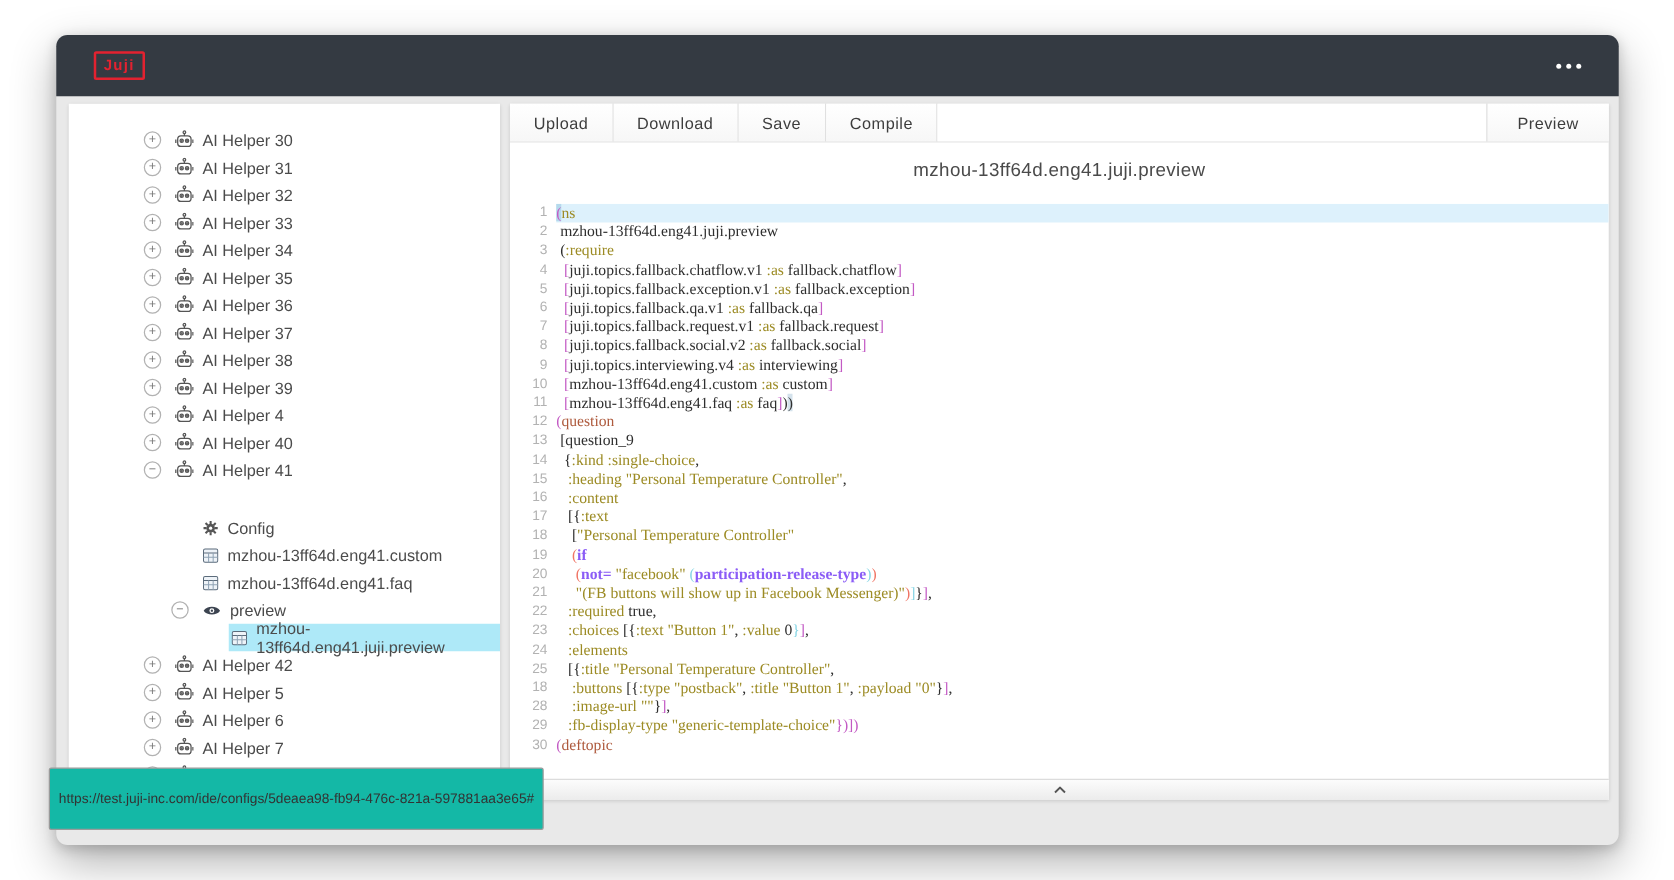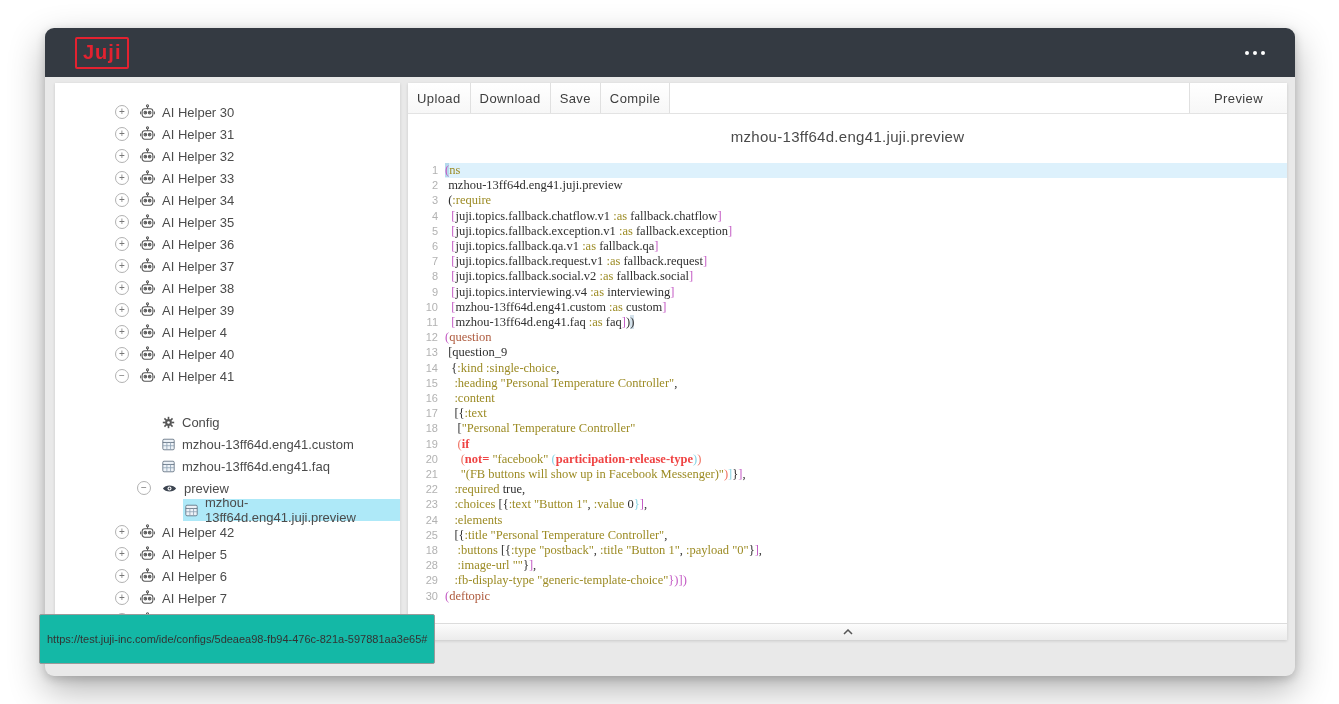--- a/index.html
+++ b/index.html
@@ -11,7 +11,7 @@
   
   .topbar{height:49px;background:#343a42;border-radius:9px 9px 0 0;display:flex;align-items:center;
           justify-content:space-between;padding:0 30px;box-sizing:border-box;}
-  .logo{color:#e32230;border:2px solid #e32230;border-radius:2px;font-size:20px;font-weight:bold;
+  .logo{color:#e32230;border:2px solid #e32230;border-radius:2px;font-size:12px;font-weight:bold;
         letter-spacing:1px;padding:2px 6px 3px;font-family:"Liberation Sans",sans-serif;}
   .dots{display:flex;gap:4px;cursor:pointer;}
   .dots i{width:4px;height:4px;background:#fff;border-radius:50%;display:block;}

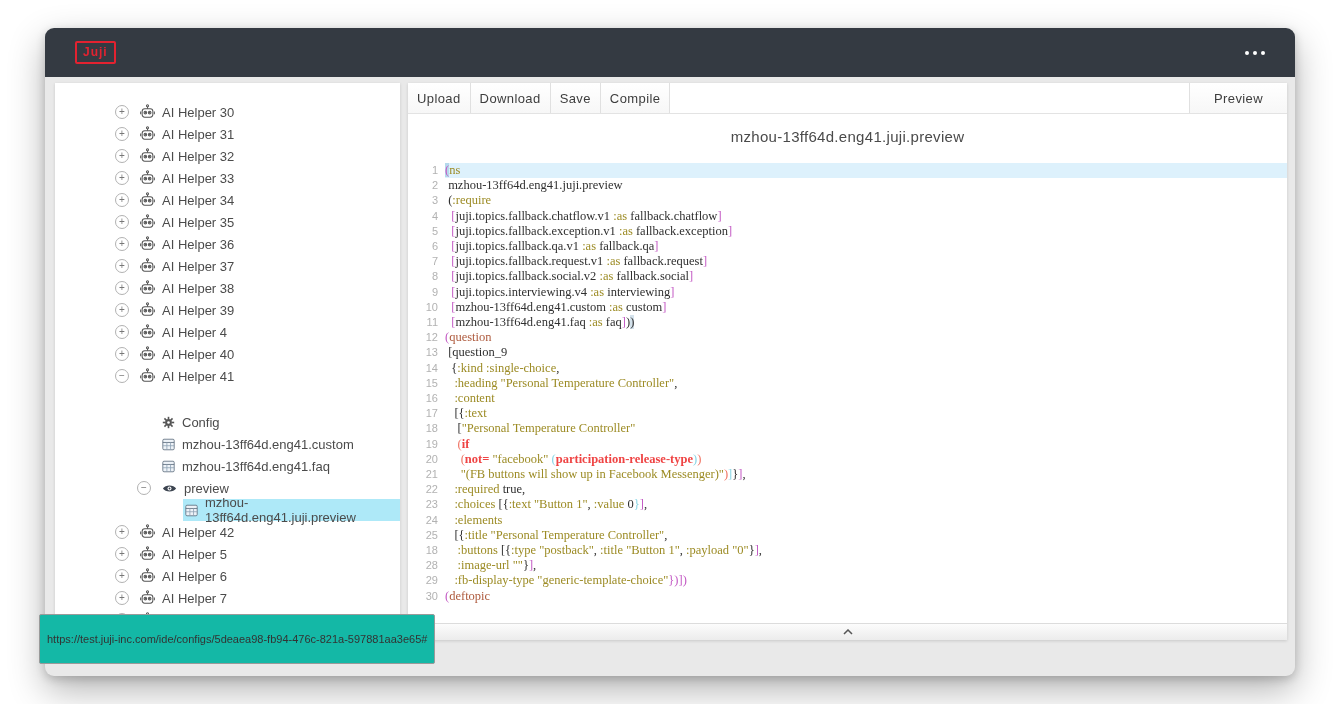--- a/index.html
+++ b/index.html
@@ -32,7 +32,7 @@
   .editor{position:absolute;left:363px;top:55px;width:879px;height:557px;background:#fff;
           box-shadow:0 1px 3px rgba(0,0,0,.14);}
   .toolbar{height:30px;display:flex;border-bottom:1px solid #e3e3e3;}
-  .tbtn{padding:0 9px;display:flex;align-items:center;font-size:13px;color:#3d3d3d;
+  .tbtn{padding:0 19px;display:flex;align-items:center;font-size:13px;color:#3d3d3d;
         border-right:1px solid #e0e0e0;background:linear-gradient(#fff,#f7f7f7);cursor:pointer;letter-spacing:.4px;}
   .tspacer{flex:1;background:#fff;}
   .tbtn.right{border-right:none;border-left:1px solid #e0e0e0;padding:0 24px;}

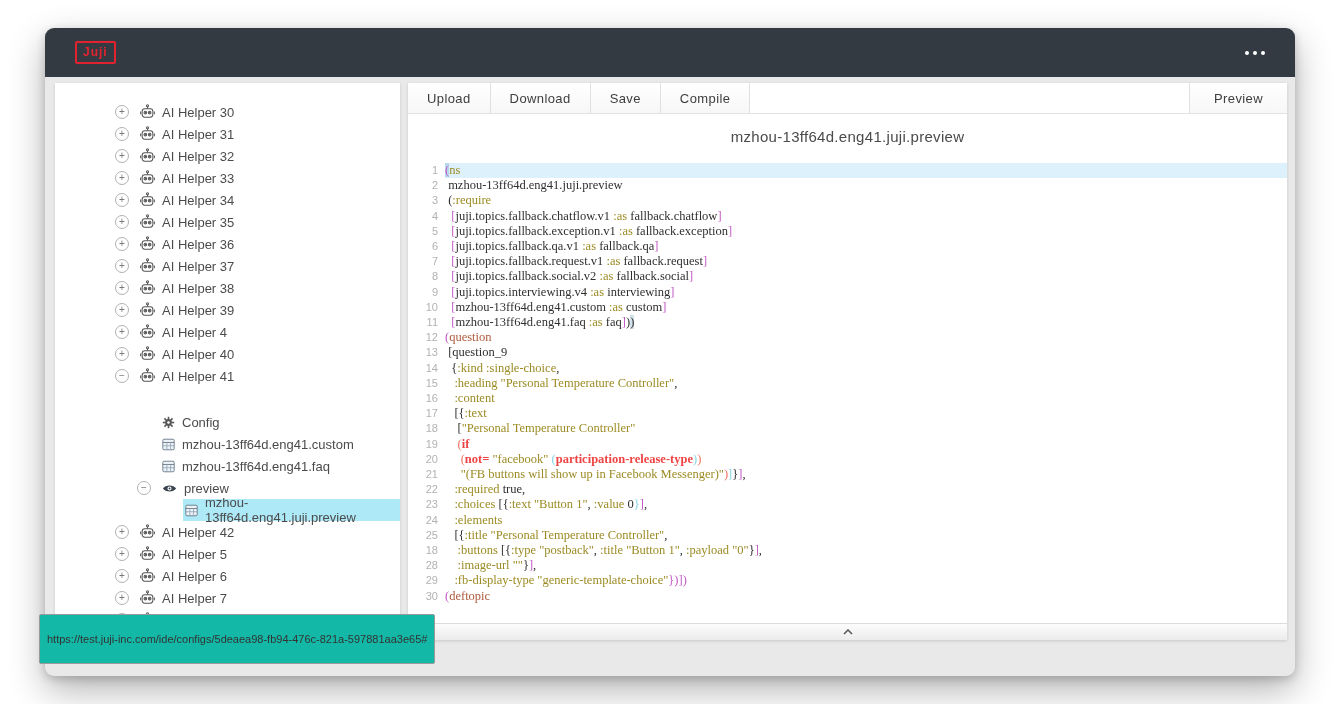--- a/index.html
+++ b/index.html
@@ -52,7 +52,7 @@
   .tk-m{color:#c35ac4;}
   .tk-c{color:#86d5e5;}
   .tk-r{color:#f07464;}
-  .tk-bold{color:#ef4444;font-weight:bold;}
+  .tk-bold{color:#8b5cf6;font-weight:bold;}
   .tk-hlp{background:#b5d9ec;}
   .tk-hlm{background:#d4e2ec;}
 

